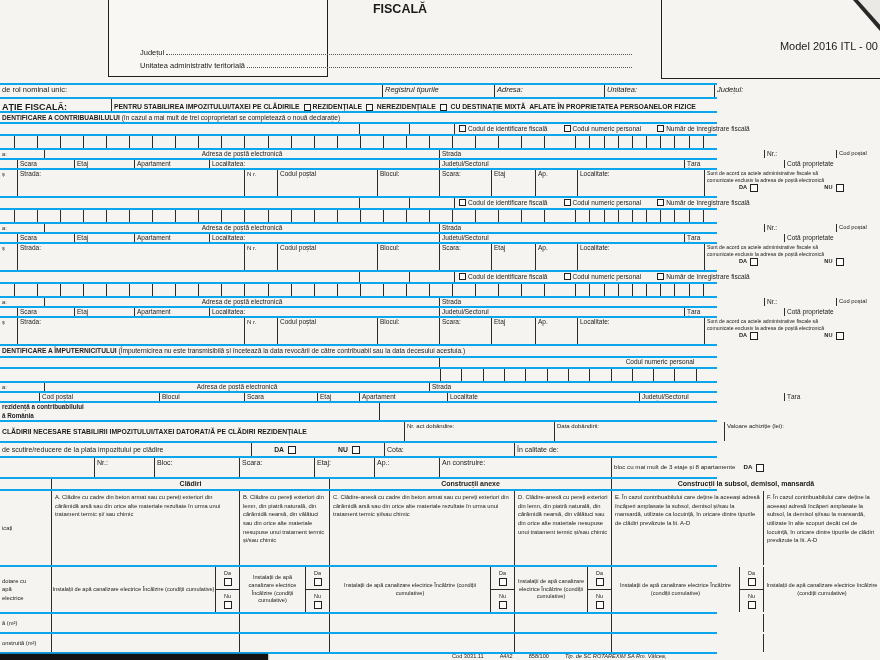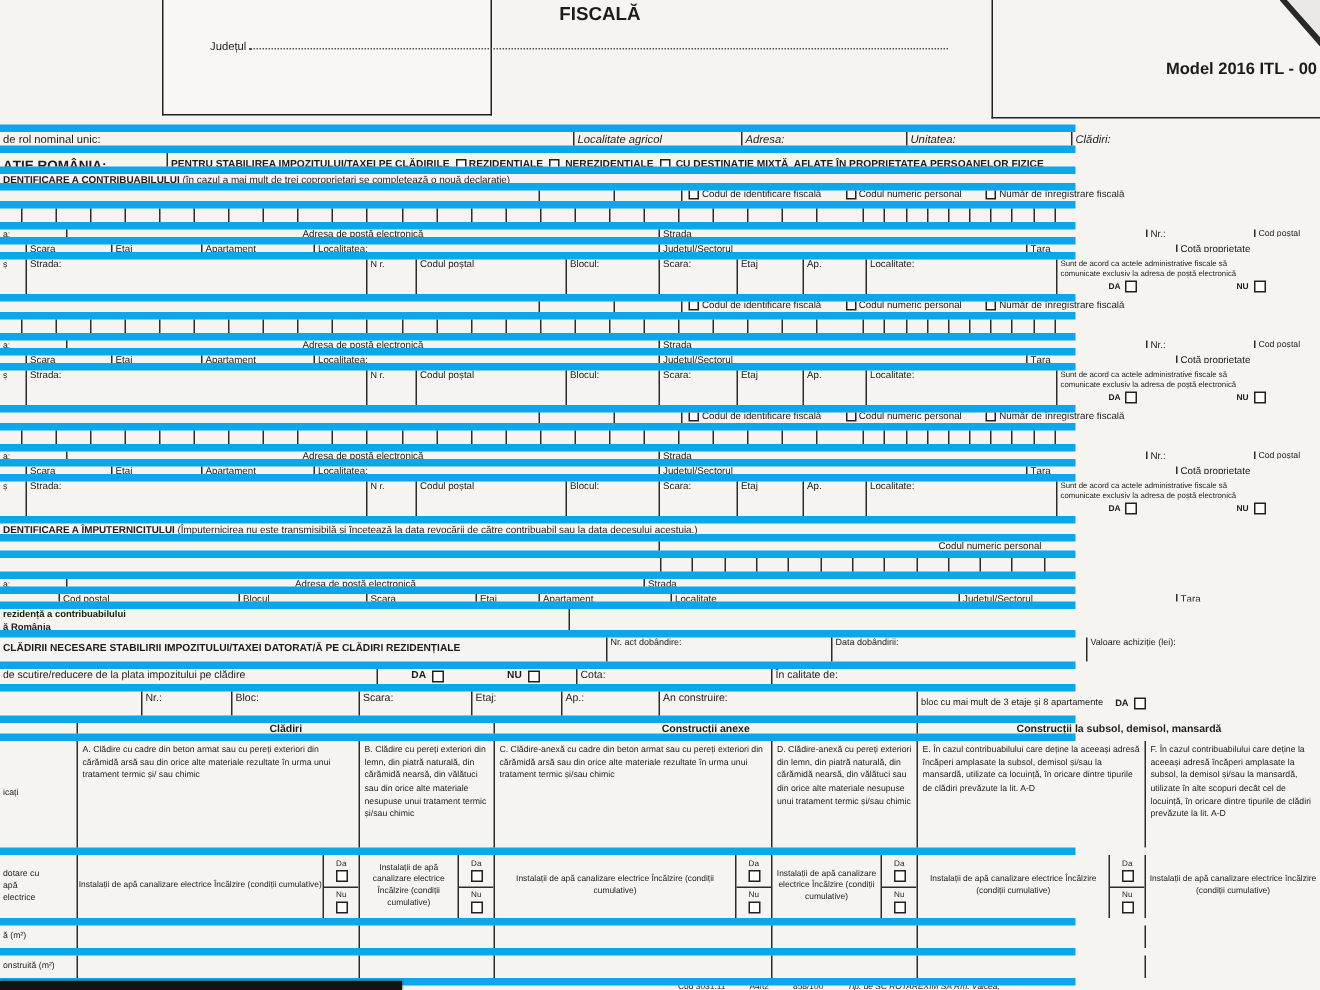--- a/index.html
+++ b/index.html
@@ -26,7 +26,7 @@
   .stampbox{position:absolute;left:108px;top:0;width:220px;height:77px;border:1px solid #222;
             border-top:none;box-sizing:border-box;background:#f7f5f2;}
   .romania{position:absolute;left:330px;top:2px;width:140px;text-align:center;font-size:12.5px;font-weight:bold;}
-  .orgfields{position:absolute;left:140px;top:21px;width:492px;}
+  .orgfields{position:absolute;left:140px;top:43px;width:492px;}
   .ofl{display:flex;height:13.5px;font-size:7.5px;align-items:flex-end;}
   .ofl .dots{flex:1;border-bottom:1.5px dotted #555;margin:0 0 2px 2px;}
   .modelbox{position:absolute;left:661px;top:0;width:219px;height:79px;border:1px solid #222;

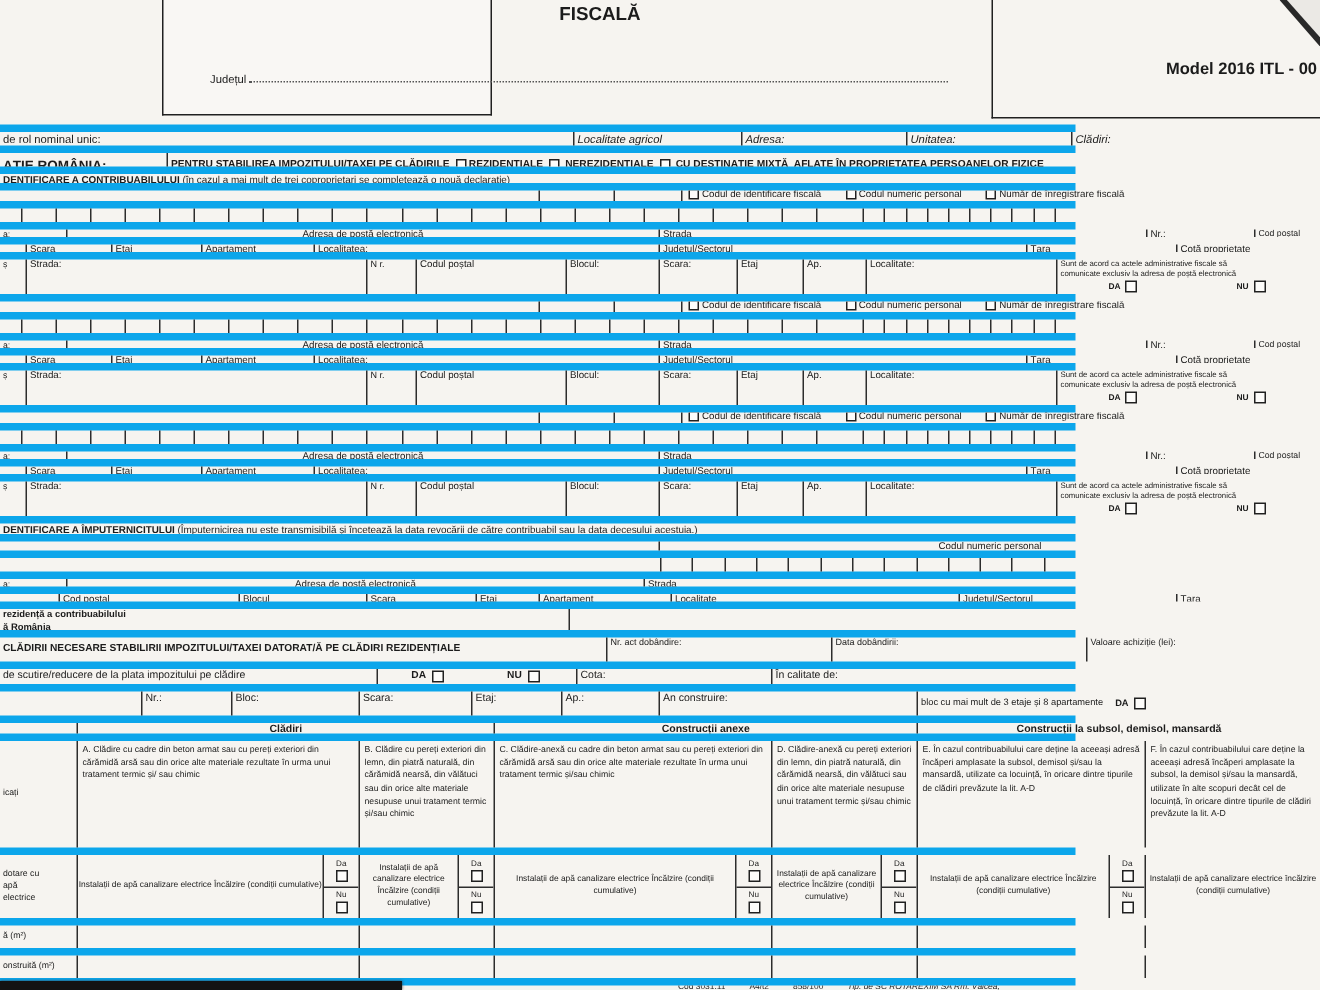--- a/index.html
+++ b/index.html
@@ -31,7 +31,7 @@
   .ofl .dots{flex:1;border-bottom:1.5px dotted #555;margin:0 0 2px 2px;}
   .modelbox{position:absolute;left:661px;top:0;width:219px;height:79px;border:1px solid #222;
             border-top:none;border-right:none;box-sizing:border-box;}
-  .modeltxt{position:absolute;right:2px;top:40px;font-size:11px;font-weight:bold;}
+  .modeltxt{position:absolute;right:2px;top:40px;font-size:11px;font-weight:normal;}
   .fold1{position:absolute;top:0;right:0;width:27px;height:31px;background:#2a2a2a;
          clip-path:polygon(0 0,100% 0,100% 100%);}
   .fold2{position:absolute;top:0;right:0;width:24px;height:27px;background:#e9e7e3;

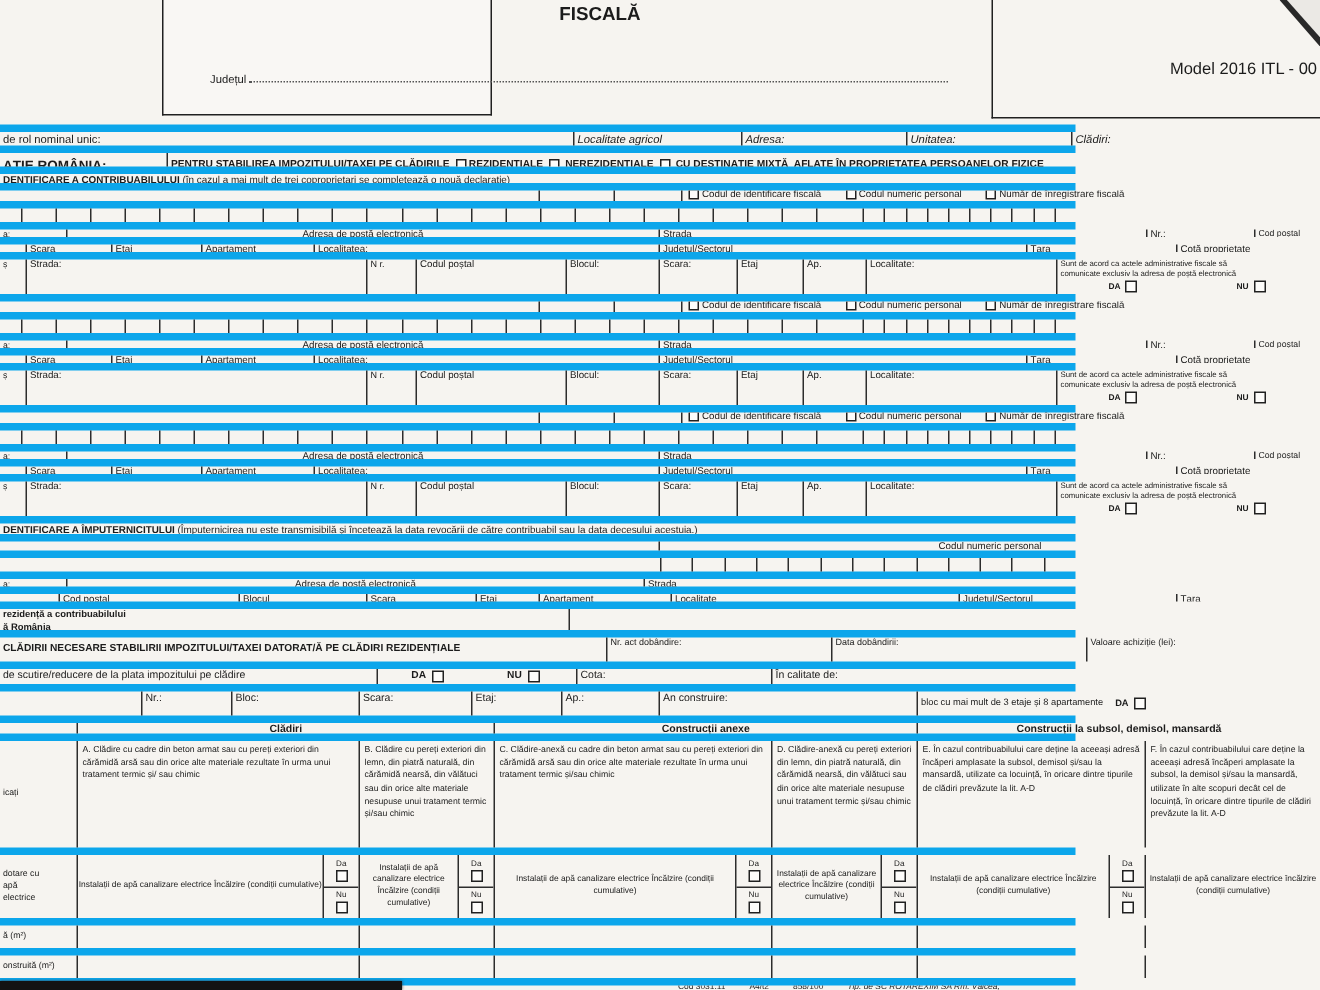--- a/index.html
+++ b/index.html
@@ -69,6 +69,10 @@
           <span>Județul</span>
           <span class="dots"></span>
         </div>
+      <div class="ofl">
+          <span>Unitatea administrativ teritorială</span>
+          <span class="dots"></span>
+        </div>
     </div>
     <div class="modelbox">
       <div class="modeltxt">Model 2016 ITL - 00</div>

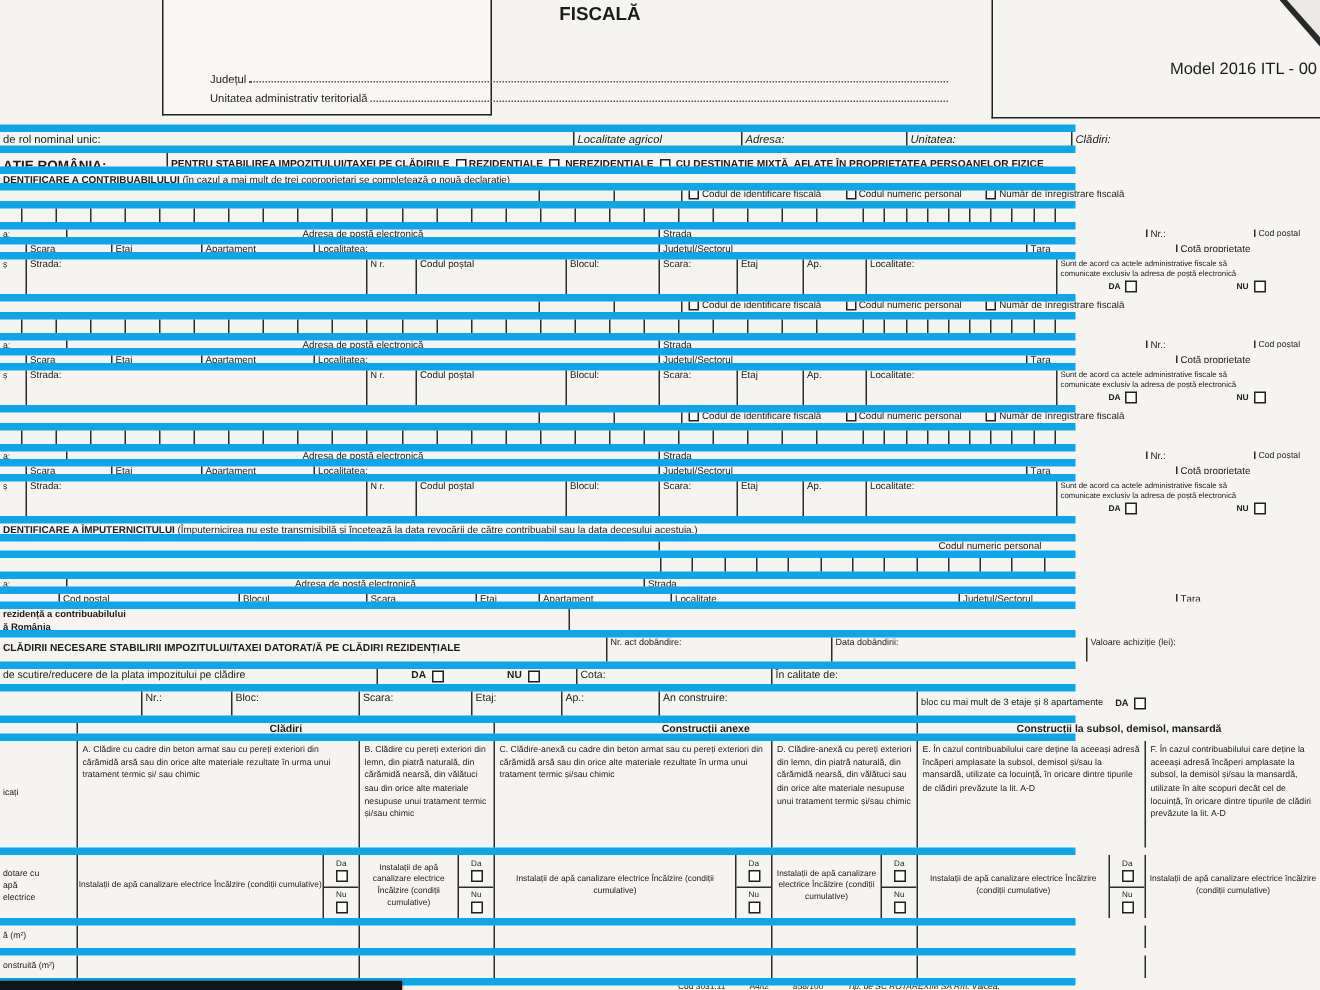--- a/index.html
+++ b/index.html
@@ -6,7 +6,7 @@
   .page{position:relative;width:880px;height:660px;background:#f4f2ee;overflow:hidden;
         font-family:"Liberation Sans","DejaVu Sans",sans-serif;color:#1d1d1d;
         filter:blur(.18px) contrast(1.02);}
-  .r{display:flex;width:717px;border-top:5px solid #0ea5e9;box-sizing:border-box;align-items:stretch;}
+  .r{display:flex;width:717px;border-top:2px solid #0ea5e9;box-sizing:border-box;align-items:stretch;}
   .c{border-right:1px solid #2e2e2e;box-sizing:border-box;padding:0 2px;overflow:hidden;
      white-space:nowrap;font-size:6.5px;line-height:1.35;flex:0 0 auto;}
   .c:last-child{border-right:none;}

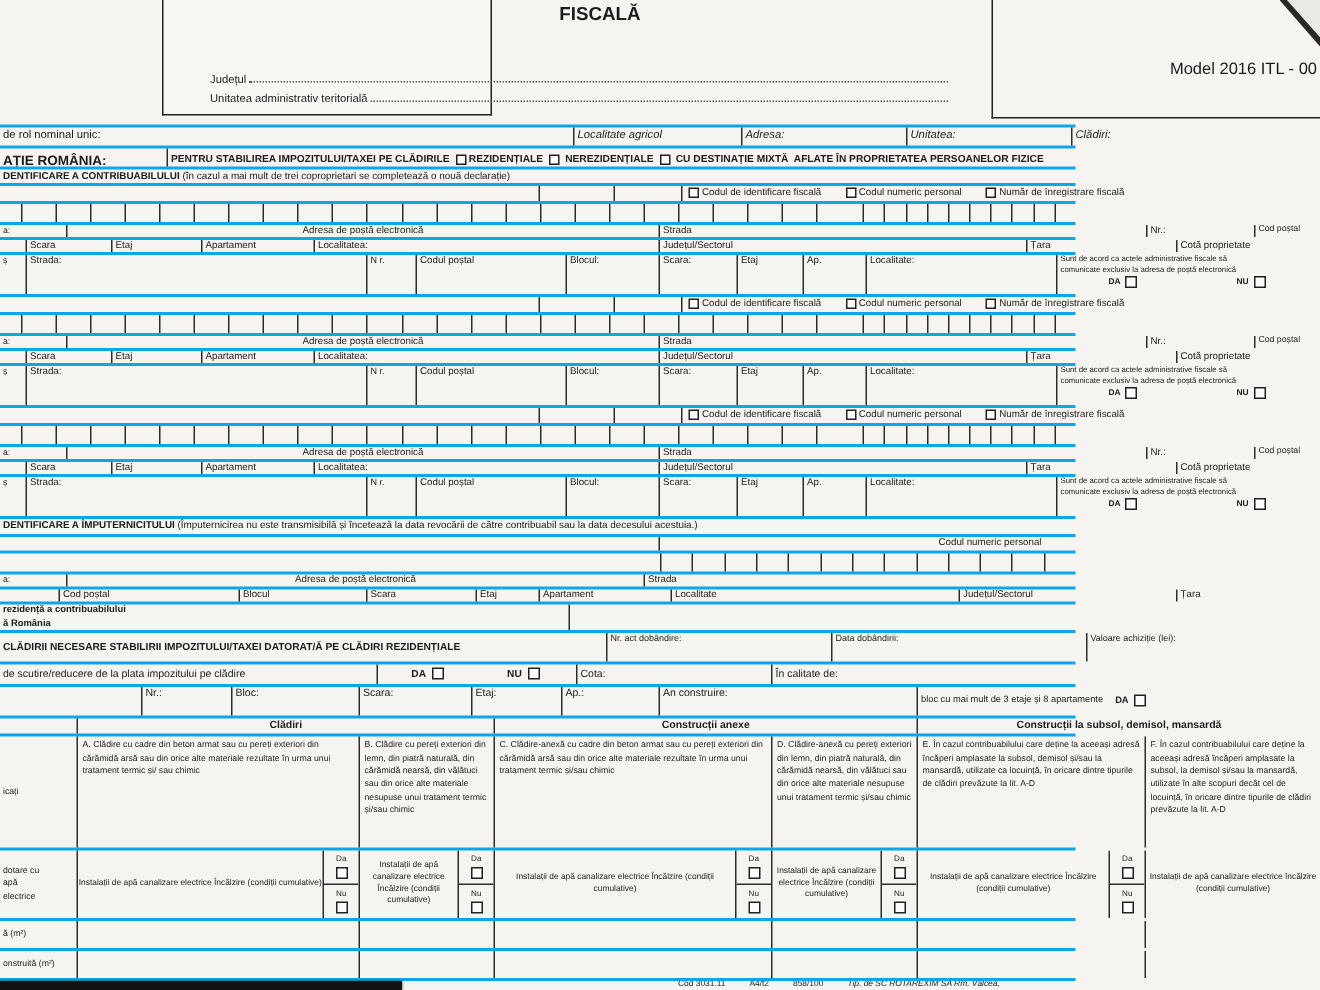--- a/index.html
+++ b/index.html
@@ -83,7 +83,7 @@
 
   <div class="r" style="height:14px">
     <div class="c" style="width:383px;font-size:7.5px">de rol nominal unic:</div>
-    <div class="c it" style="width:112px;font-size:7.5px">Localitate agricol</div>
+    <div class="c it" style="width:112px;font-size:7.5px">Registrul tipurile</div>
     <div class="c it" style="width:110px;font-size:7.5px">Adresa:</div>
     <div class="c it" style="width:110px;font-size:7.5px">Unitatea:</div>
     <div class="c it" style="width:165px;font-size:7.5px">Clădiri:</div>

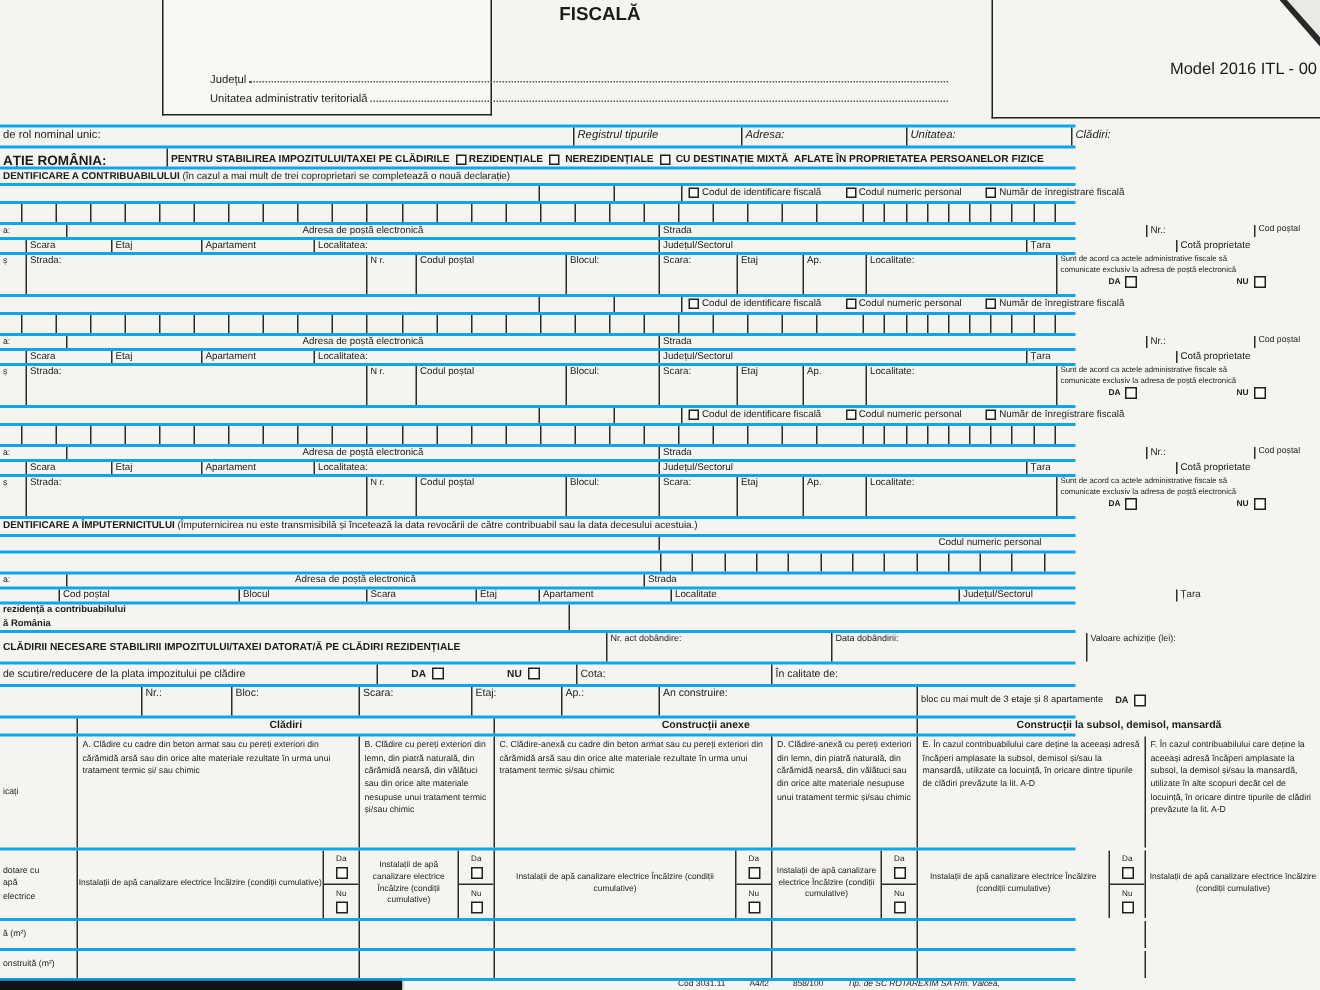--- a/index.html
+++ b/index.html
@@ -86,7 +86,7 @@
     <div class="c it" style="width:112px;font-size:7.5px">Registrul tipurile</div>
     <div class="c it" style="width:110px;font-size:7.5px">Adresa:</div>
     <div class="c it" style="width:110px;font-size:7.5px">Unitatea:</div>
-    <div class="c it" style="width:165px;font-size:7.5px">Clădiri:</div>
+    <div class="c it" style="width:165px;font-size:7.5px">Județul:</div>
   </div>
 
   <div class="r" style="height:14px">

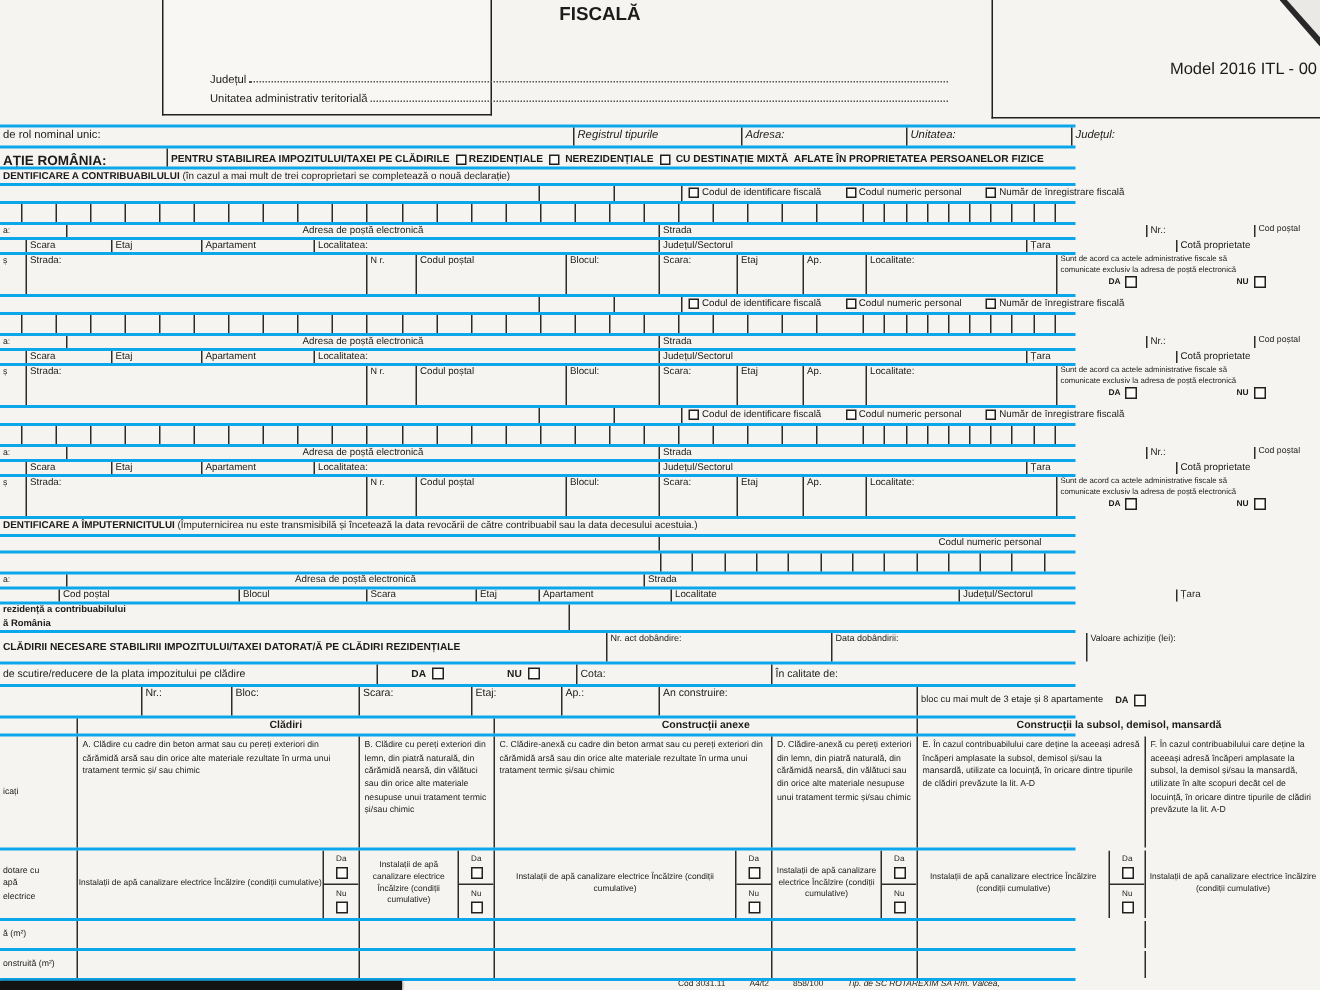--- a/index.html
+++ b/index.html
@@ -90,7 +90,7 @@
   </div>
 
   <div class="r" style="height:14px">
-    <div class="c band1l">AȚIE ROMÂNIA:</div>
+    <div class="c band1l">AȚIE FISCALĂ:</div>
     <div class="c band1r">
       <span>PENTRU STABILIREA IMPOZITULUI/TAXEI PE CLĂDIRILE</span>
       <span class="bx sm"></span><span>REZIDENȚIALE</span>

